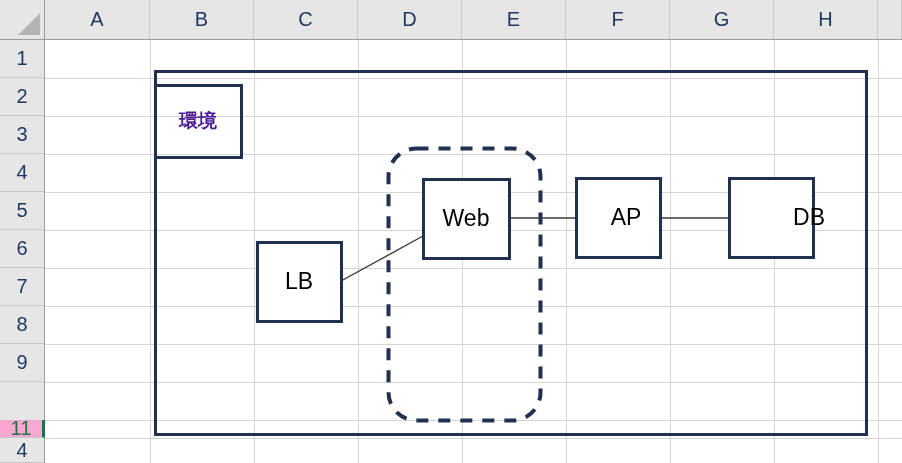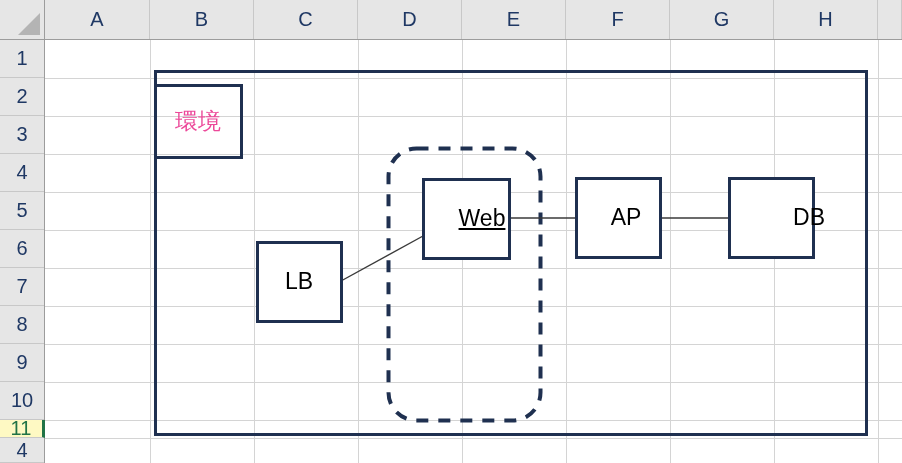--- a/index.html
+++ b/index.html
@@ -145,11 +145,12 @@
     display: flex;
     align-items: center;
     justify-content: center;
-    font-size: 23px;
-    color: #ec4899;
+    font-size: 19px;
+    color: #4c1d95;
     font-family: "DejaVu Sans", "Liberation Sans", sans-serif;
     user-select: none;
     pointer-events: none;
+    font-weight: bold;
   }
 </style>
 </head>

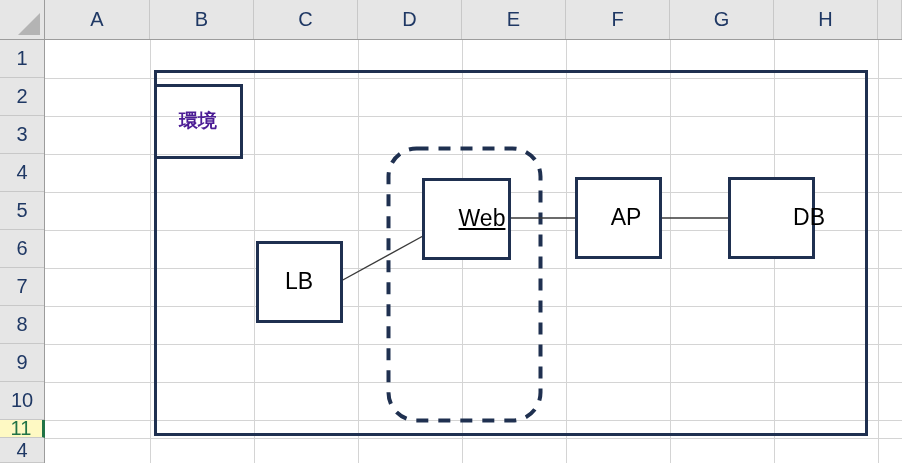--- a/index.html
+++ b/index.html
@@ -231,7 +231,7 @@
   <div id="overlay-labels">
       <div class="env-label" style="left: 155px; top: 85px; width: 86px; height: 72px;">環境</div>
       <div class="node-label" style="left: 257px; top: 242px; width: 84px; height: 79px;">LB</div>
-      <div class="node-label" style="left: 439px; top: 179px; width: 86px; height: 79px; text-decoration: underline;">Web</div>
+      <div class="node-label" style="left: 423px; top: 179px; width: 86px; height: 79px;">Web</div>
       <div class="node-label" style="left: 576px; top: 178px; width: 84px; height: 79px; padding-left: 8px;">AP</div>
       <div class="node-label" style="left: 767px; top: 178px; width: 84px; height: 79px;">DB</div>
     </div>

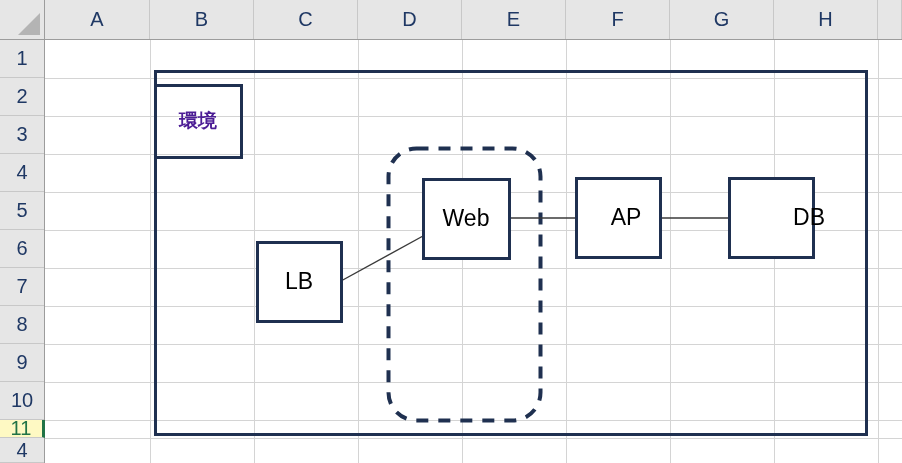--- a/index.html
+++ b/index.html
@@ -184,7 +184,6 @@
       <div class="row-cell" style="top: 228px; height: 38px; line-height: 37px;">7</div>
       <div class="row-cell" style="top: 266px; height: 38px; line-height: 37px;">8</div>
       <div class="row-cell" style="top: 304px; height: 38px; line-height: 37px;">9</div>
-      <div class="row-cell" style="top: 342px; height: 38px; line-height: 37px;">10</div>
       <div class="row-cell active" style="top: 380px; height: 18px; line-height: 17px;">11</div>
       <div class="row-cell" style="top: 398px; height: 25px; line-height: 24px;">4</div>
     </div>

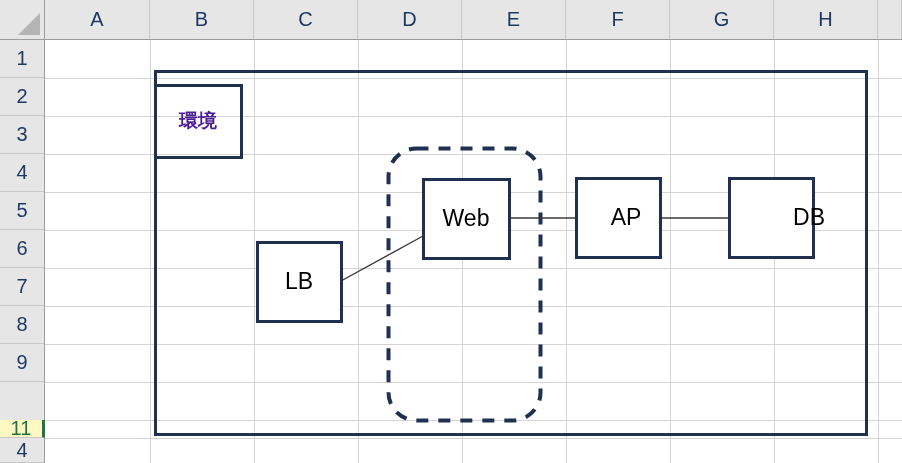--- a/index.html
+++ b/index.html
@@ -88,7 +88,7 @@
     user-select: none;
   }
   .row-cell.active {
-    background: #fef9c3;
+    background: #f9a8d4;
     color: #217346;
     border-right: 3px solid #217346;
     width: 45px;

